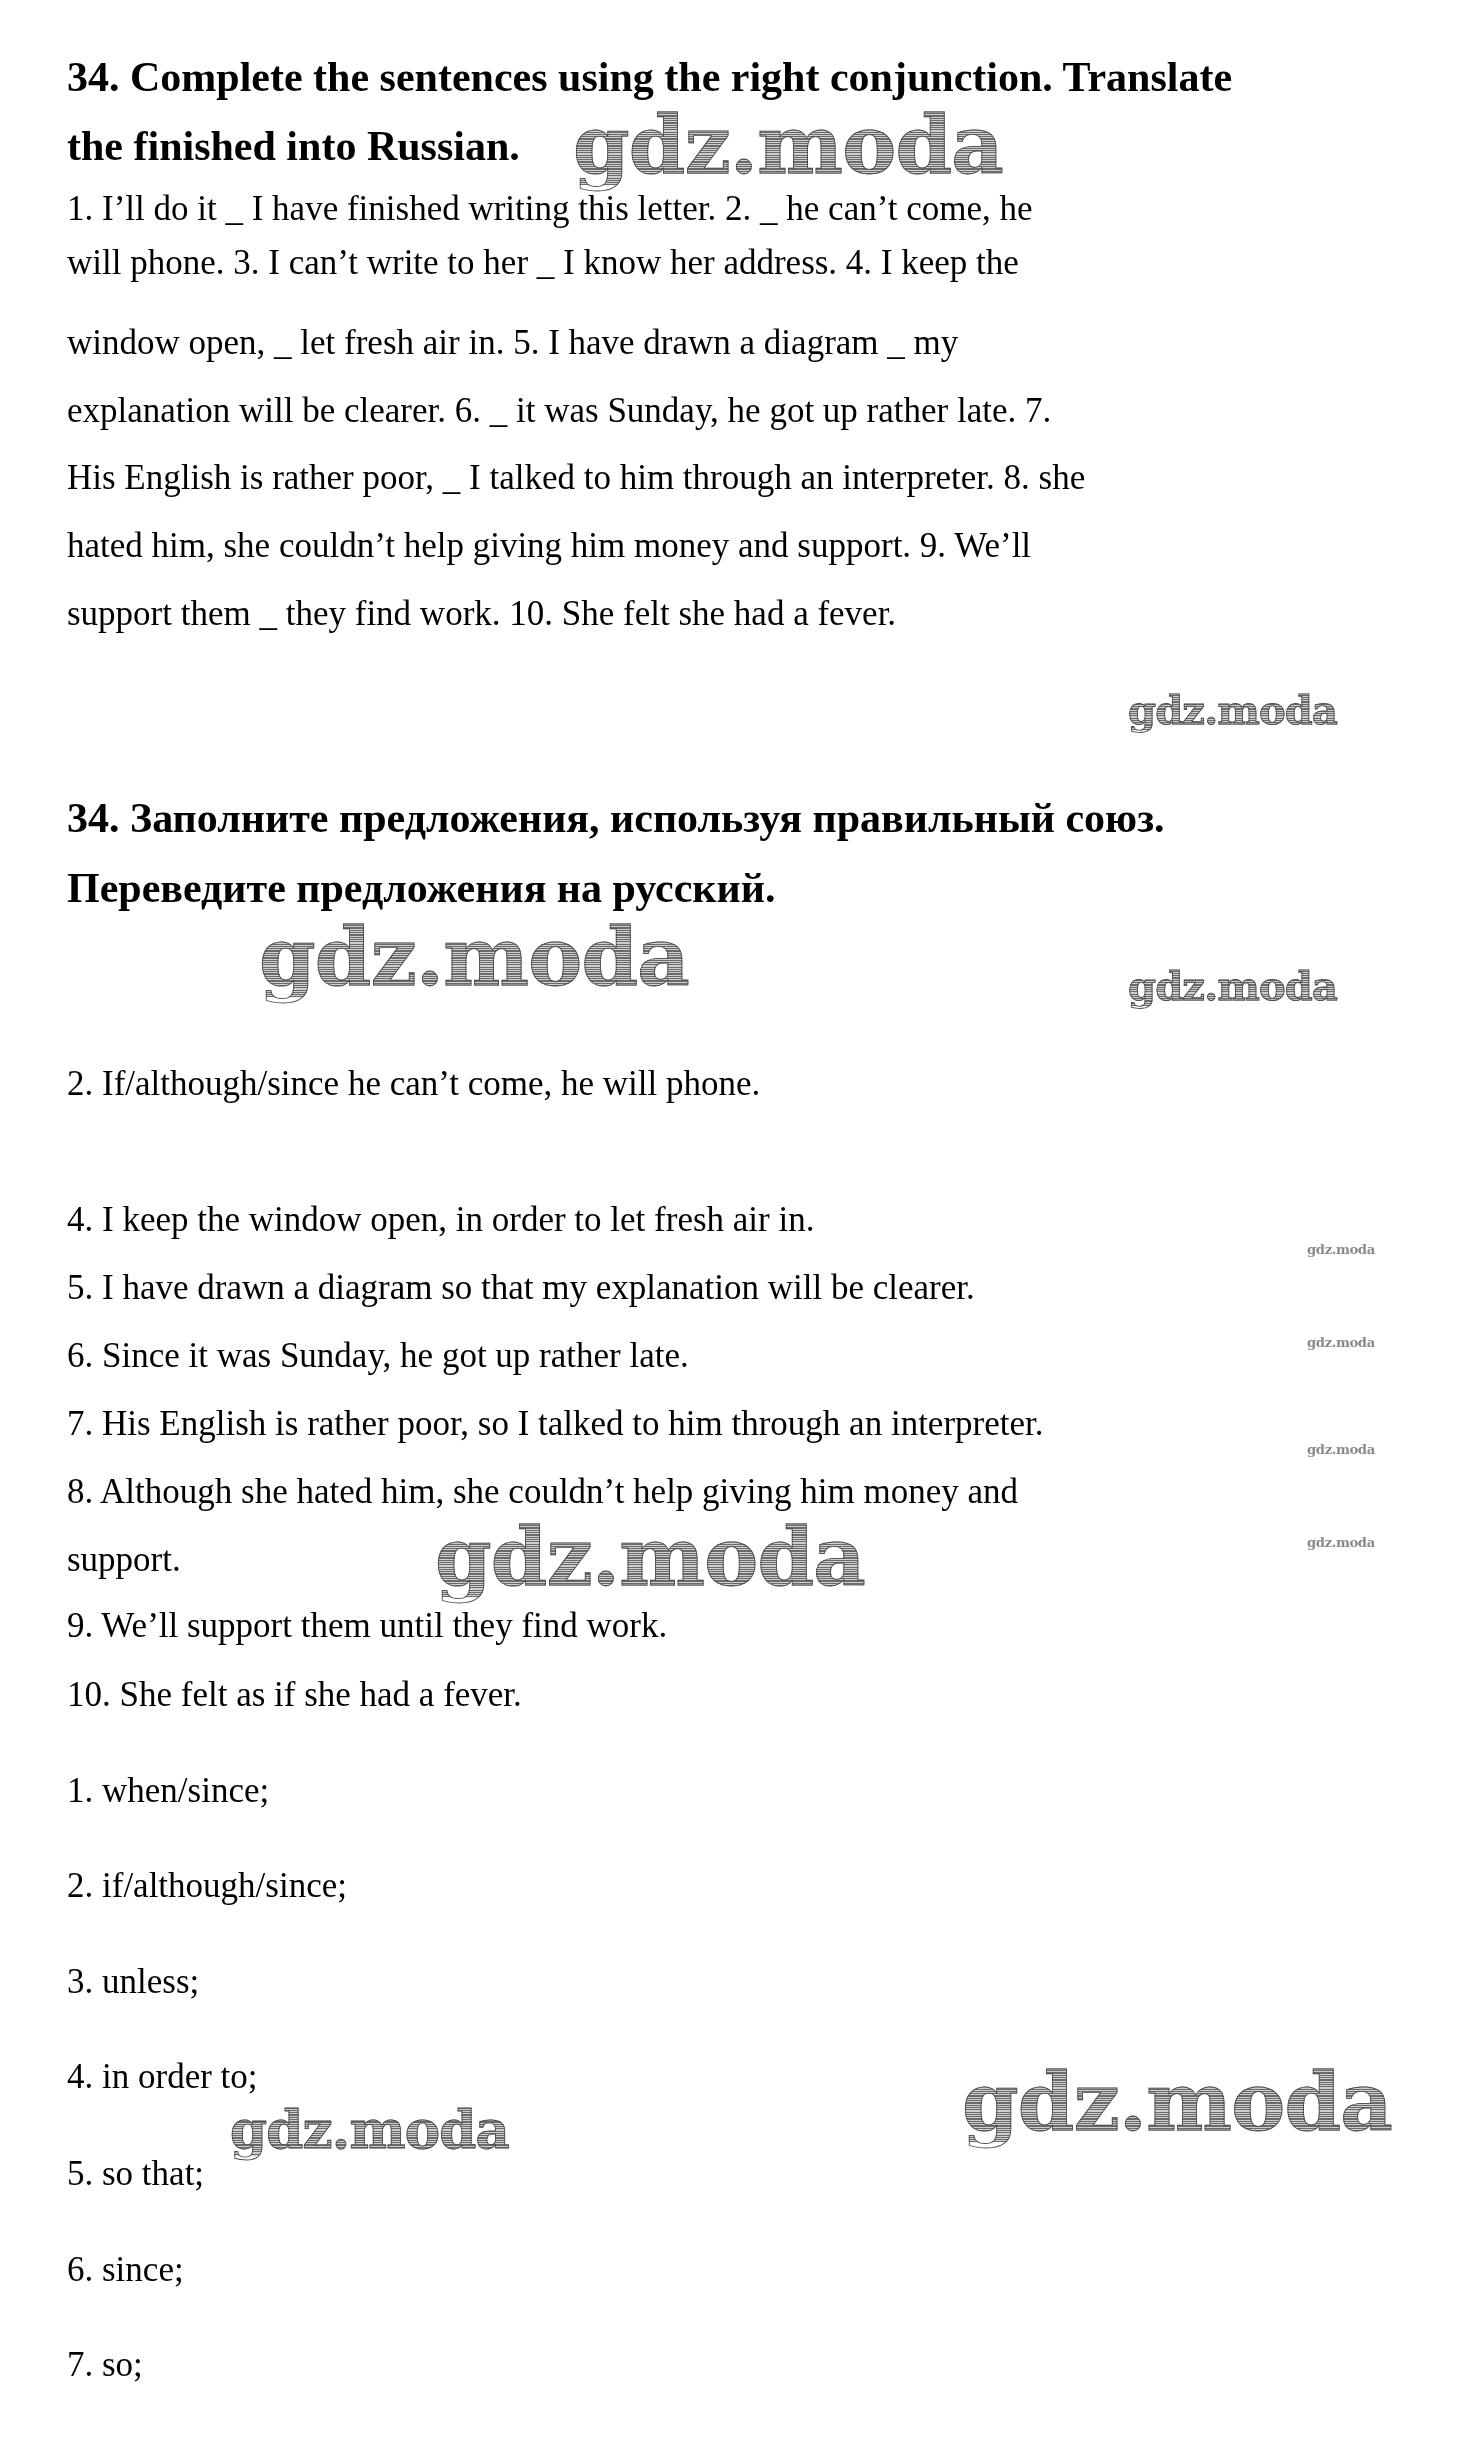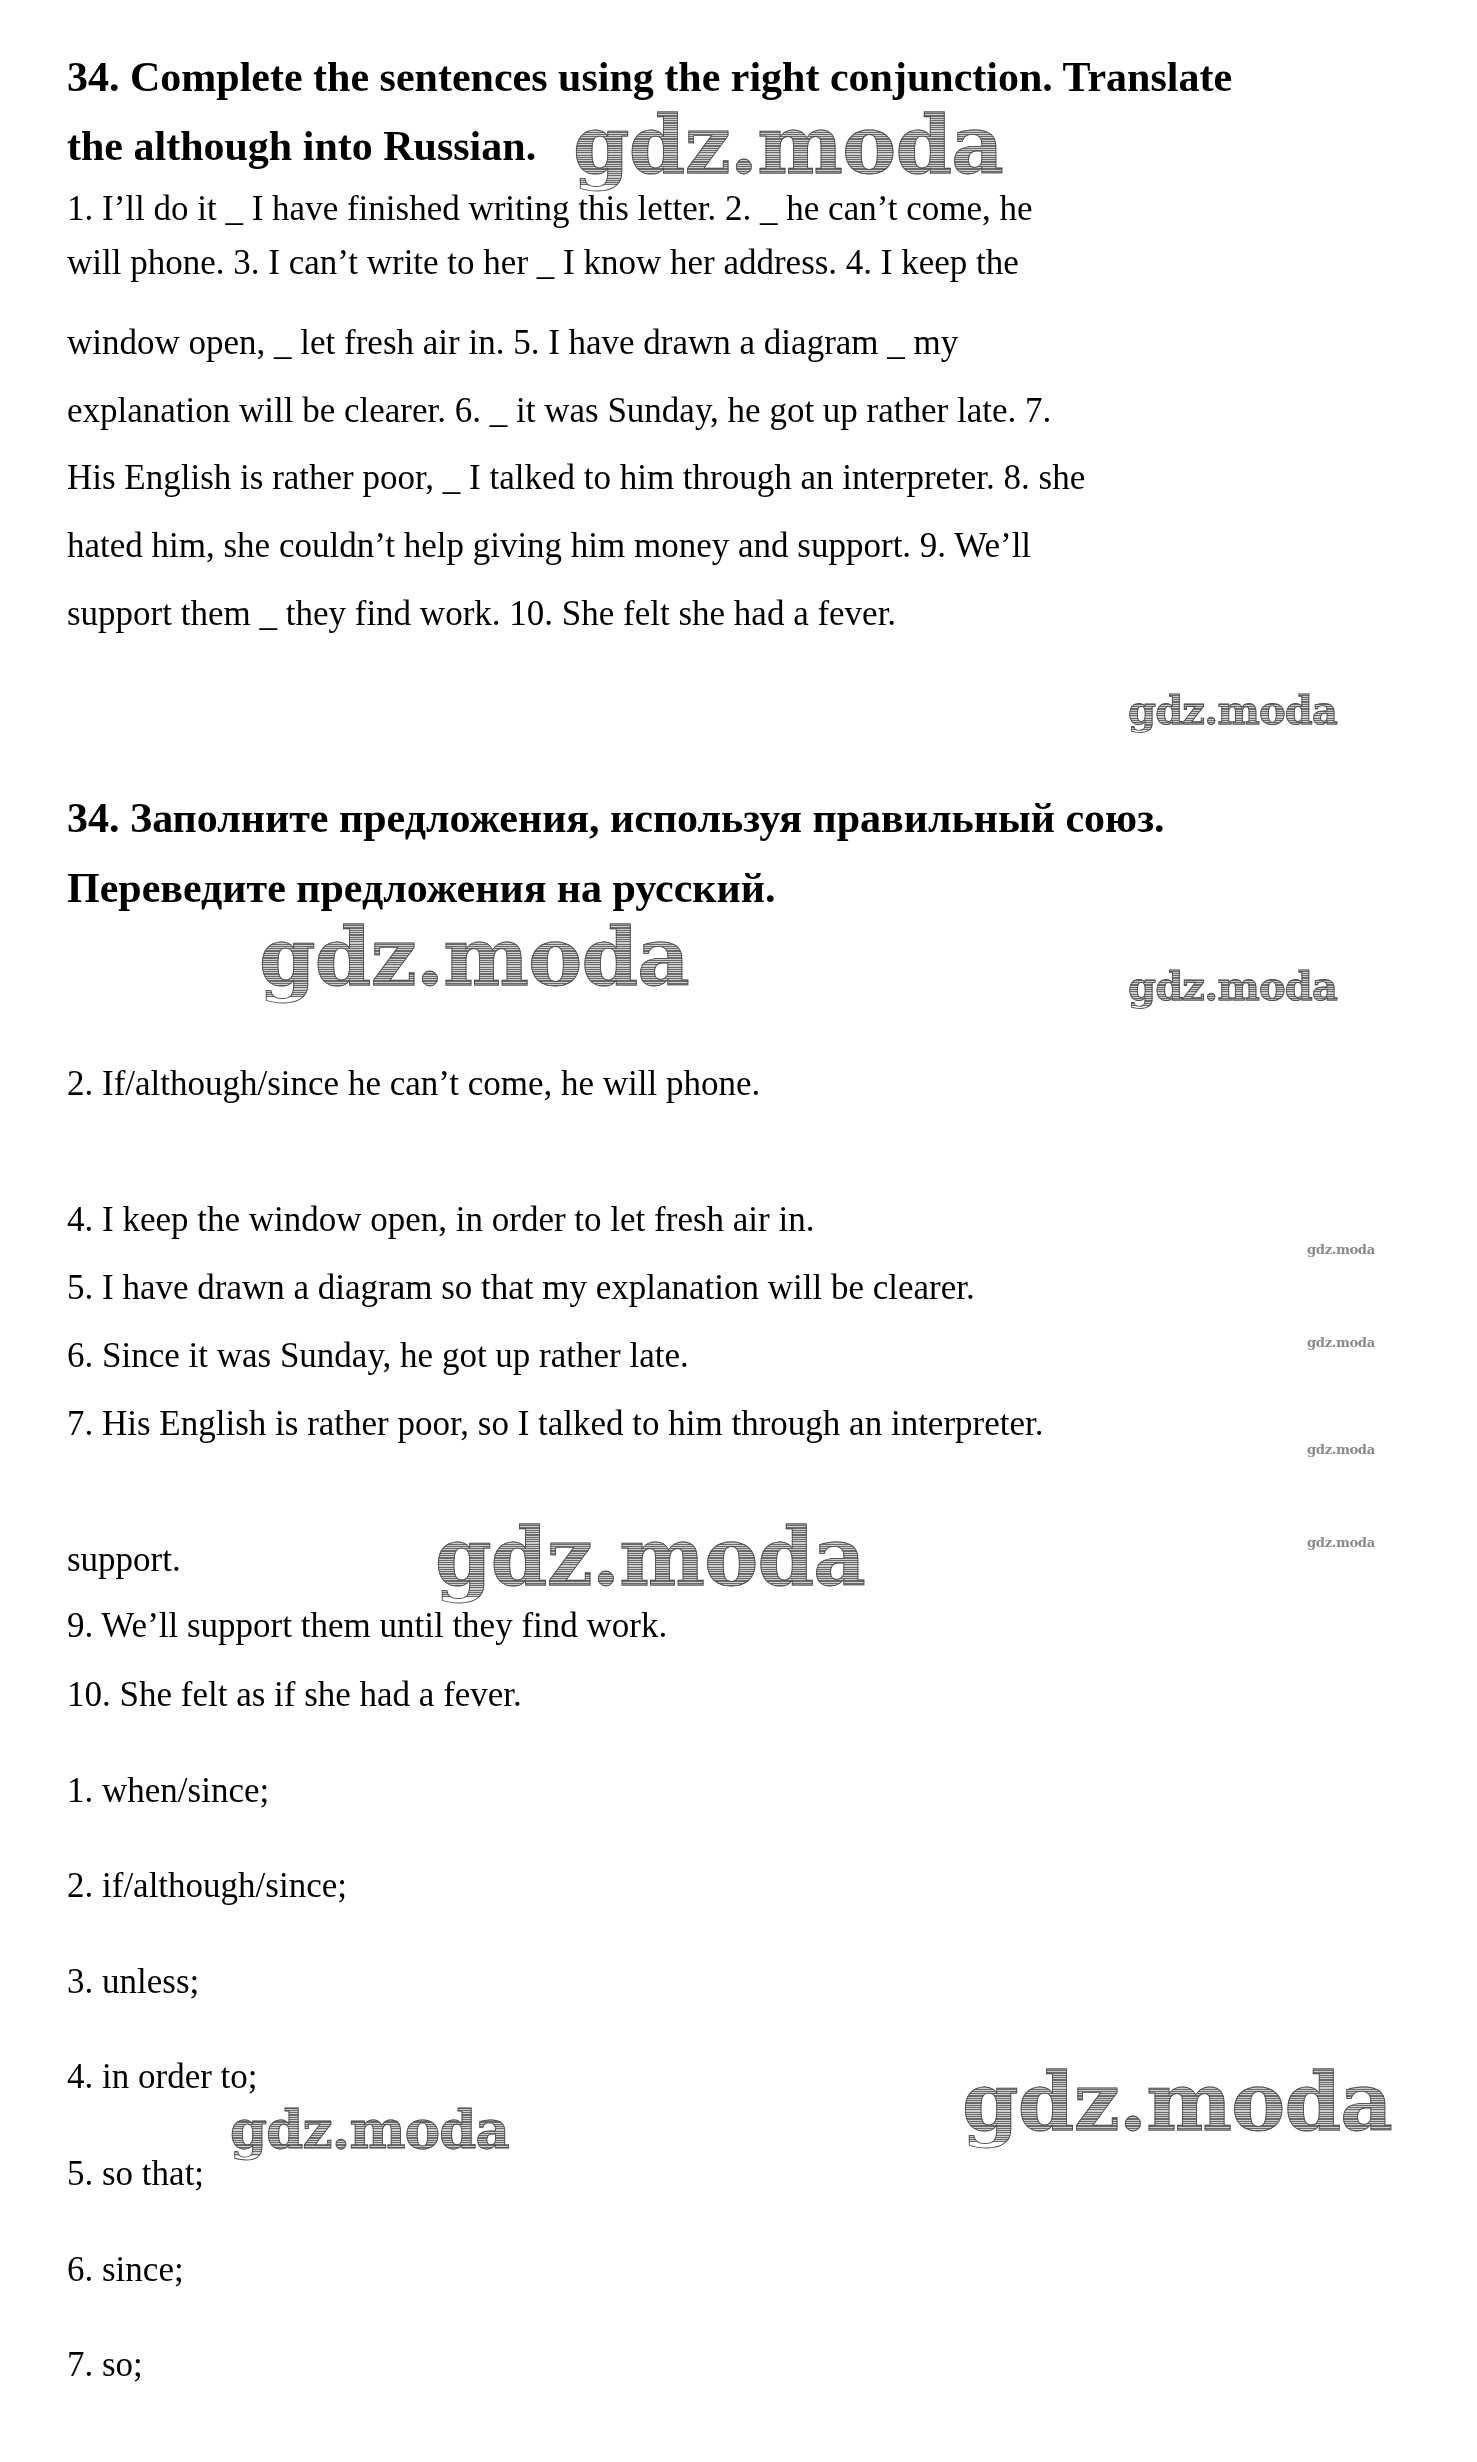--- a/index.html
+++ b/index.html
@@ -35,7 +35,7 @@
 <div class="page">
 
   <div class="line head-line" style="top:56px">34. Complete the sentences using the right conjunction. Translate</div>
-  <div class="line head-line" style="top:125px">the although into Russian.</div>
+  <div class="line head-line" style="top:125px">the finished into Russian.</div>
 
   <div class="line body-line" style="top:191px">1. I’ll do it _ I have finished writing this letter. 2. _ he can’t come, he</div>
   <div class="line body-line" style="top:245px">will phone. 3. I can’t write to her _ I know her address. 4. I keep the</div>

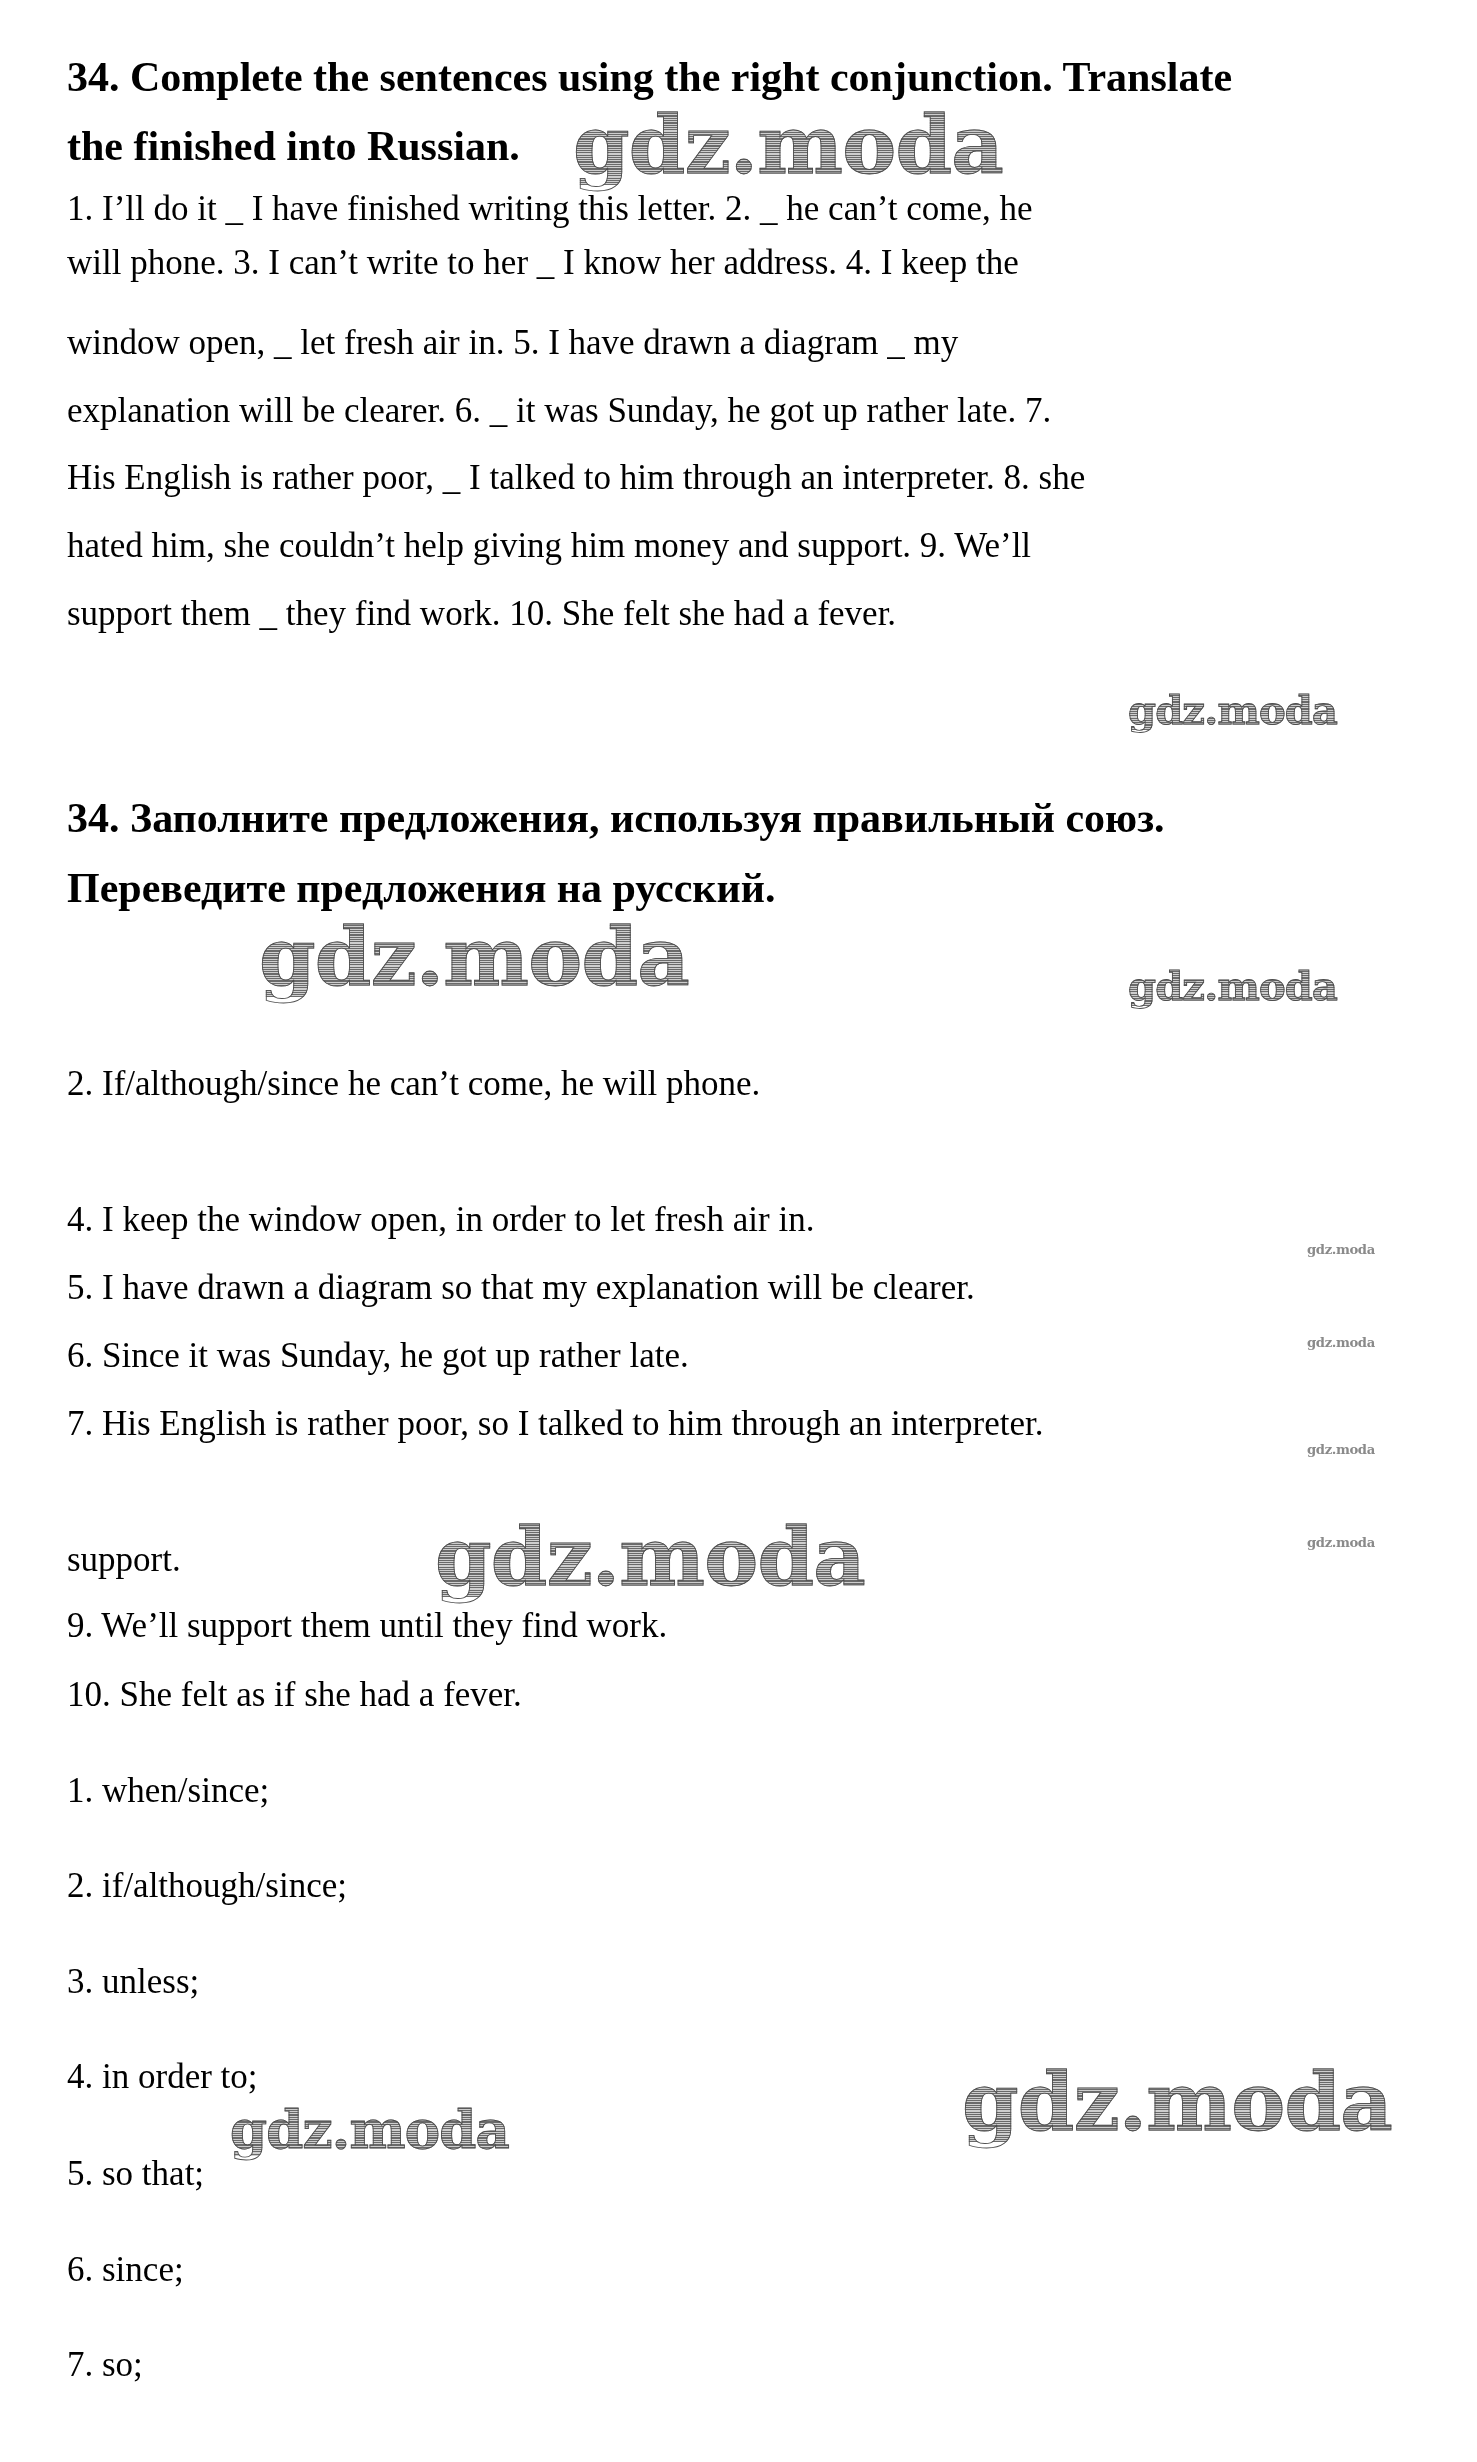--- a/index.html
+++ b/index.html
@@ -53,6 +53,7 @@
   <div class="line body-line" style="top:1270px">5. I have drawn a diagram so that my explanation will be clearer.</div>
   <div class="line body-line" style="top:1338px">6. Since it was Sunday, he got up rather late.</div>
   <div class="line body-line" style="top:1406px">7. His English is rather poor, so I talked to him through an interpreter.</div>
+  <div class="line body-line" style="top:1474px">8. Although she hated him, she couldn’t help giving him money and</div>
   <div class="line body-line" style="top:1542px">support.</div>
   <div class="line body-line" style="top:1608px">9. We’ll support them until they find work.</div>
   <div class="line body-line" style="top:1677px">10. She felt as if she had a fever.</div>

